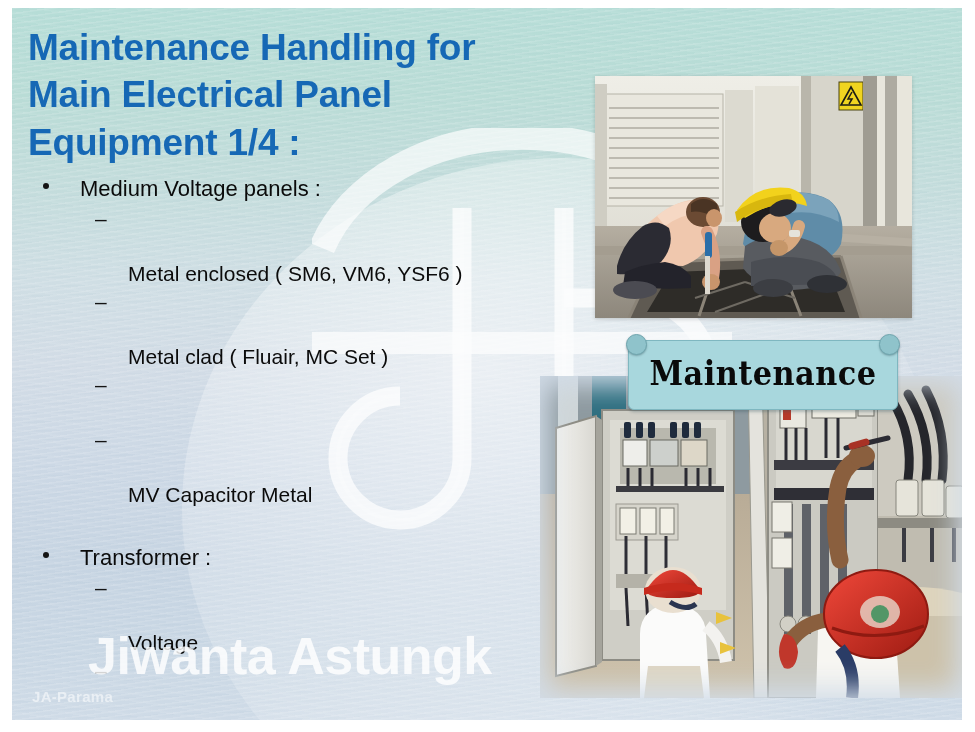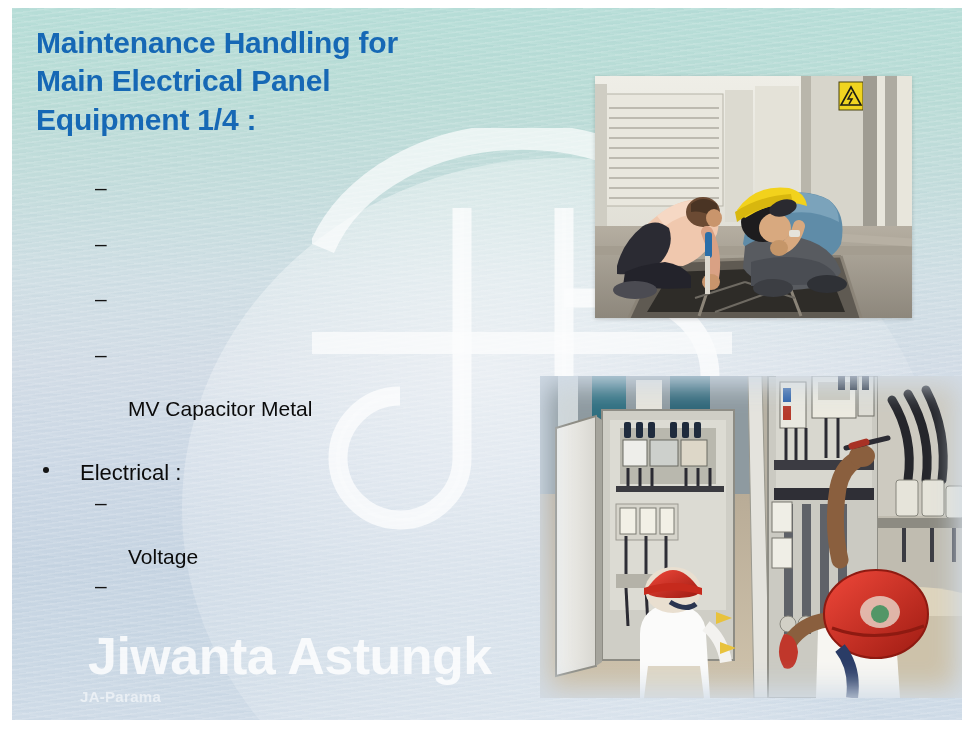--- a/index.html
+++ b/index.html
@@ -74,11 +74,11 @@
   
   .title {
     position: absolute;
-    left: 24px;
+    left: 16px;
     top: 16px;
     width: 560px;
     color: #1668b5;
-    font-size: 30px;
+    font-size: 37px;
     font-weight: bold;
     line-height: 1.28;
     letter-spacing: -.2px;

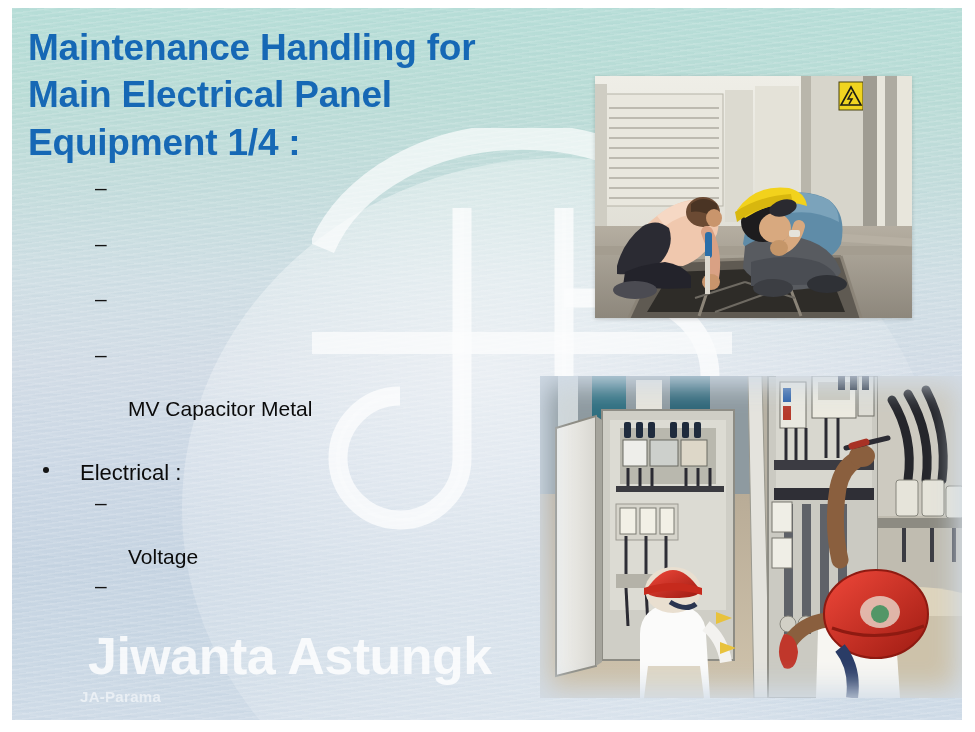--- a/index.html
+++ b/index.html
@@ -264,6 +264,10 @@
   <div class="body-list">
 
     <div class="grp">
+      <div class="lvl1">
+        <span class="dot"></span>
+        <span>Medium Voltage panels :</span>
+      </div>
       <div class="lvl2">
         <span class="dash">–</span>
       </div>

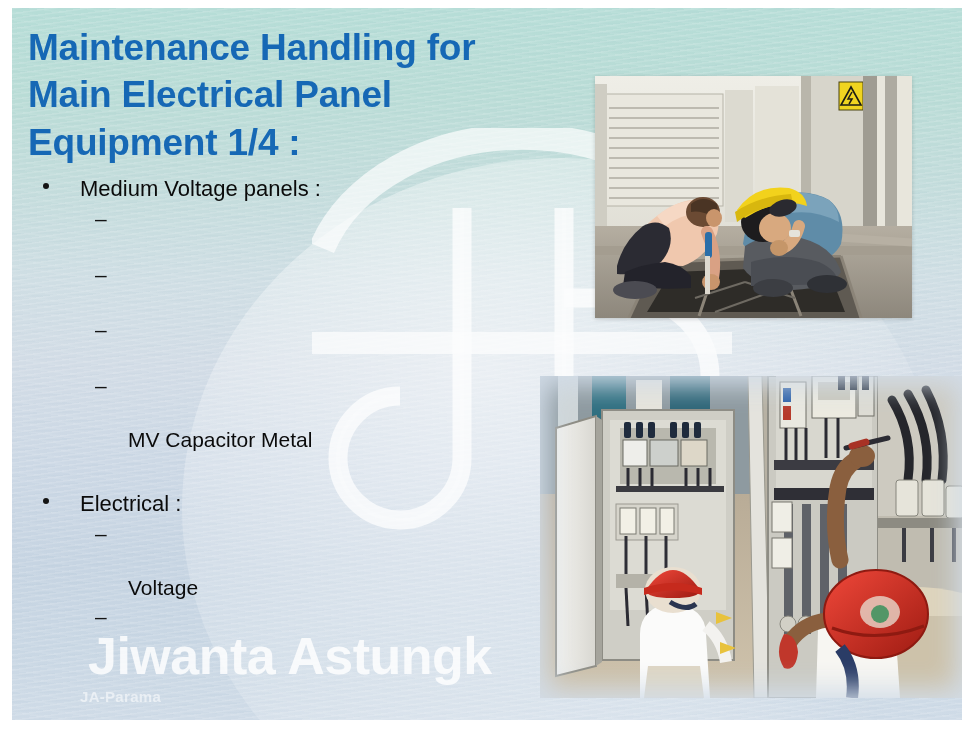--- a/index.html
+++ b/index.html
@@ -270,6 +270,7 @@
       </div>
       <div class="lvl2">
         <span class="dash">–</span>
+        <span>Metal enclosed  ( SM6, VM6, YSF6 )</span>
       </div>
       <div class="lvl2">
         <span class="dash">–</span>

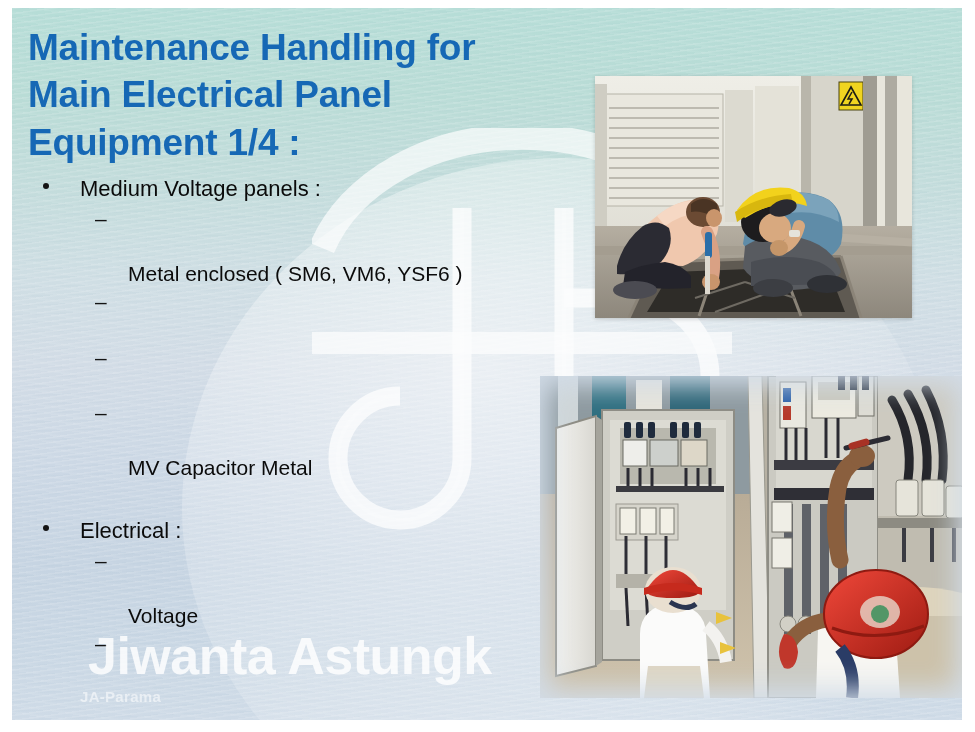--- a/index.html
+++ b/index.html
@@ -274,6 +274,7 @@
       </div>
       <div class="lvl2">
         <span class="dash">–</span>
+        <span>Metal clad ( Fluair, MC Set )</span>
       </div>
       <div class="lvl2">
         <span class="dash">–</span>

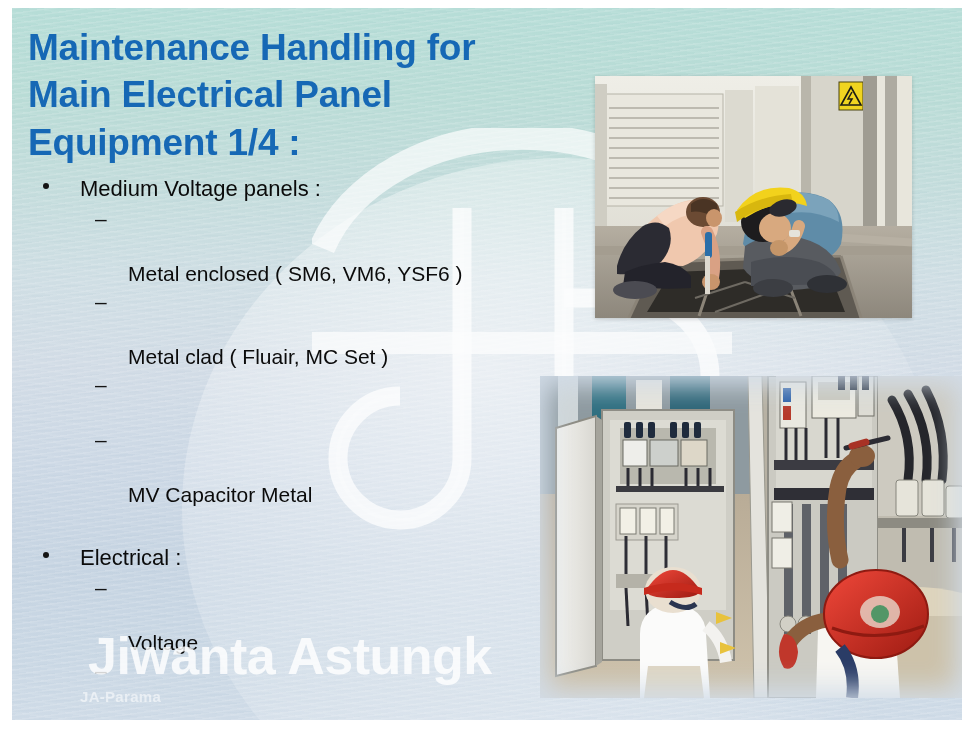--- a/index.html
+++ b/index.html
@@ -566,6 +566,12 @@
     </svg>
   </div>
 
+  <div class="plaque">
+    <div class="plaque-body"></div>
+    <div class="plaque-knob left"></div>
+    <div class="plaque-knob right"></div>
+    <div class="plaque-text">Maintenance</div>
+  </div>
 
 </div>
 

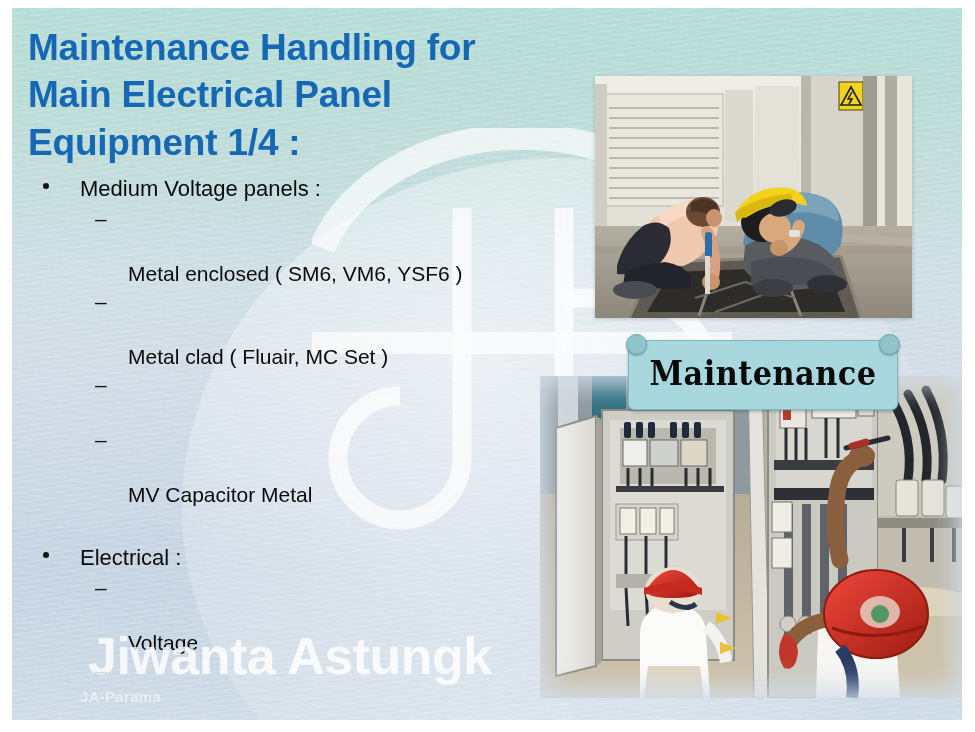--- a/index.html
+++ b/index.html
@@ -290,7 +290,7 @@
     <div class="grp">
       <div class="lvl1">
         <span class="dot"></span>
-        <span>Electrical :</span>
+        <span>Transformer :</span>
       </div>
       <div class="lvl2">
         <span class="dash">–</span>

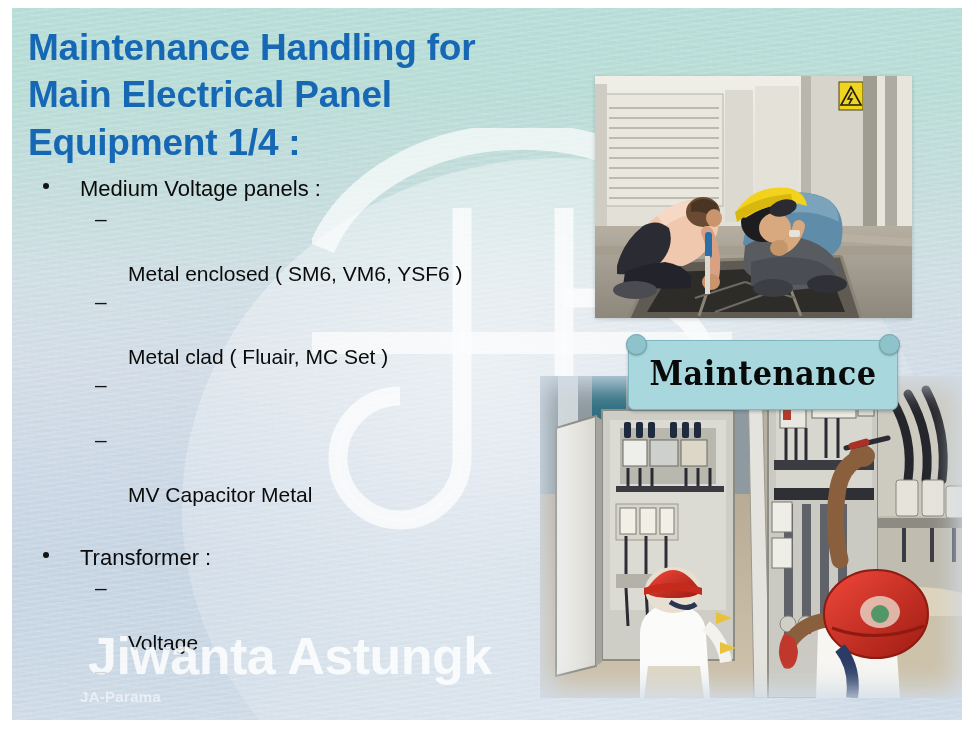--- a/index.html
+++ b/index.html
@@ -224,7 +224,6 @@
     color: rgba(255,255,255,.55);
     letter-spacing: .3px;
     pointer-events: none;
-    margin-left: 48px;
   }
 </style>
 </head>

